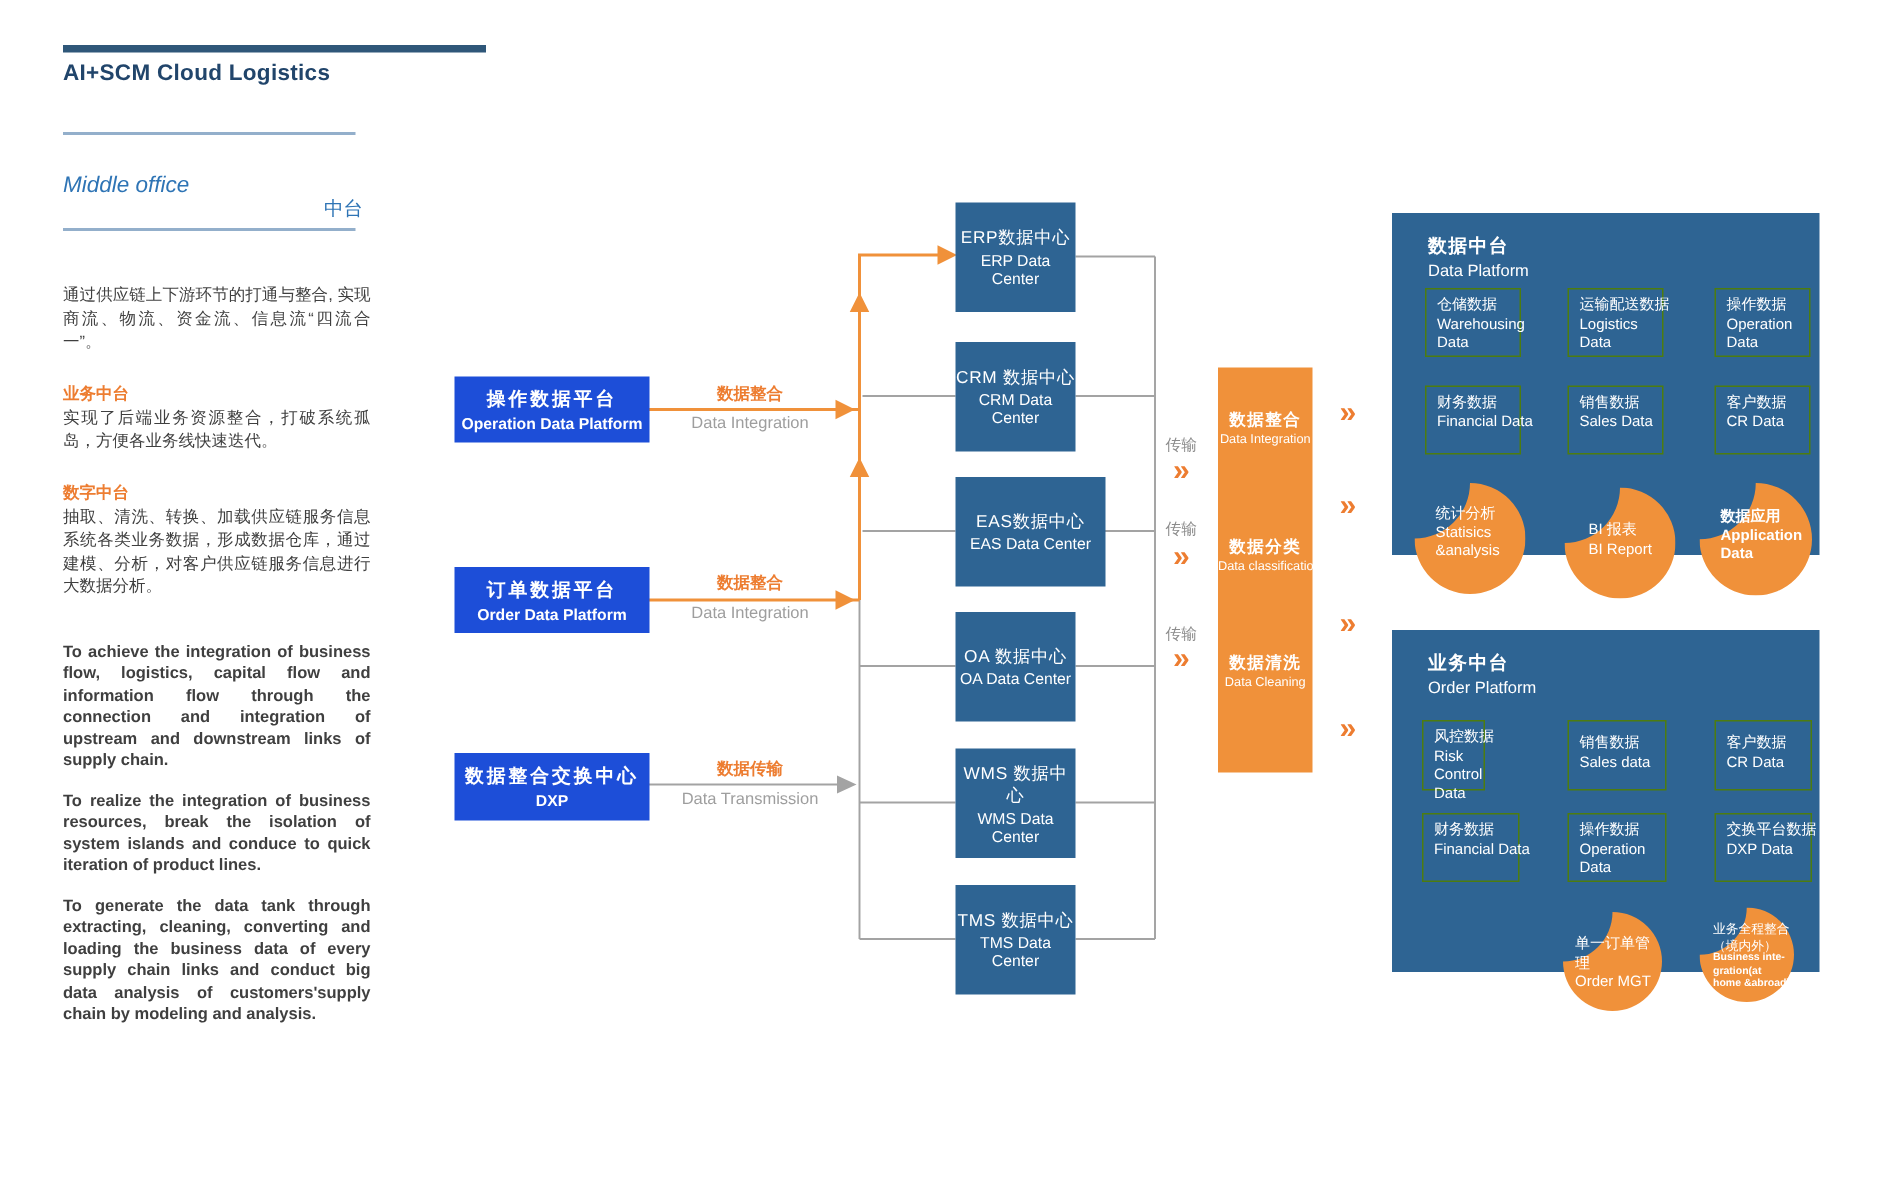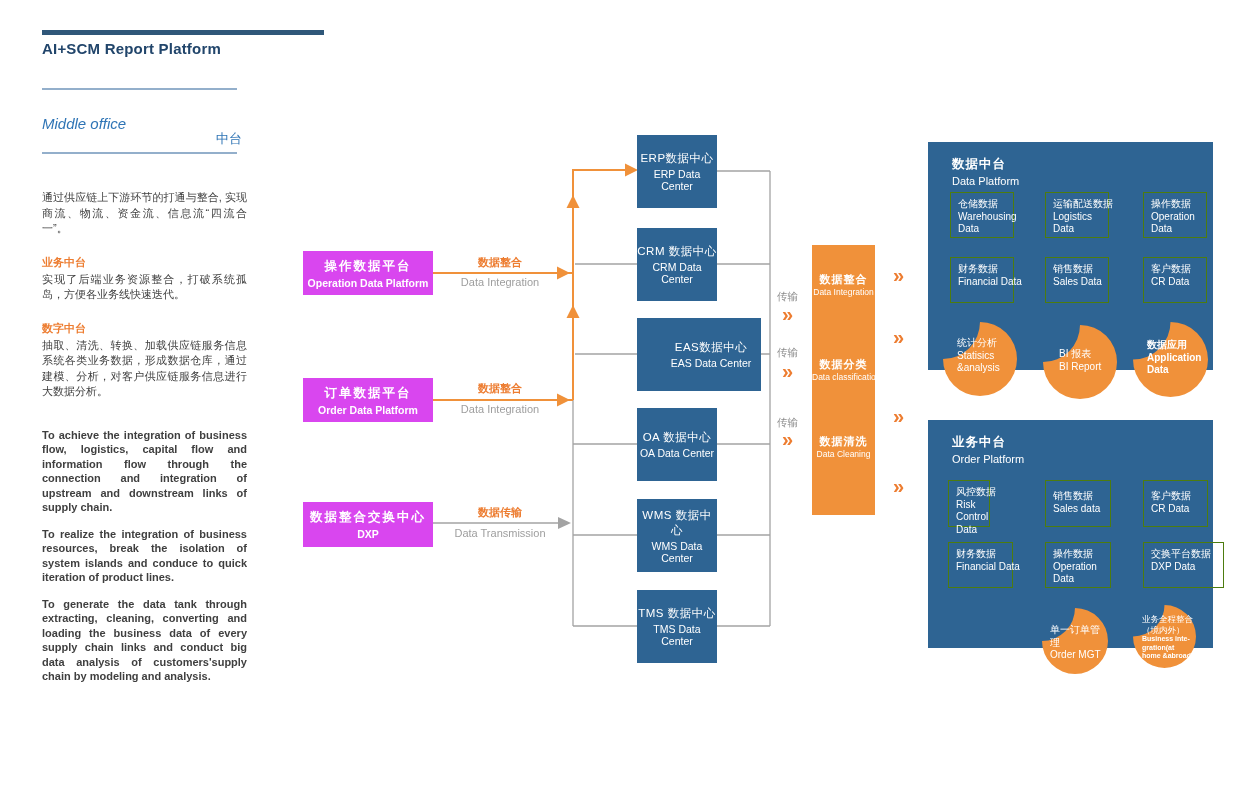--- a/index.html
+++ b/index.html
@@ -118,7 +118,7 @@
   </svg>
 
   <div class="abs topbar" style="left:42px;top:30px;width:282px;height:5px;"></div>
-  <div class="abs slide-title" style="left:42px;top:40px;width:300px;">AI+SCM Report Platform</div>
+  <div class="abs slide-title" style="left:42px;top:40px;width:300px;">AI+SCM Cloud Logistics</div>
   <div class="abs sep" style="left:42px;top:88px;width:195px;"></div>
   <div class="abs sec-en" style="left:42px;top:115px;width:200px;font-style:italic;">Middle office</div>
   <div class="abs sec-cn" style="left:42px;top:123px;width:200px;">中台</div>

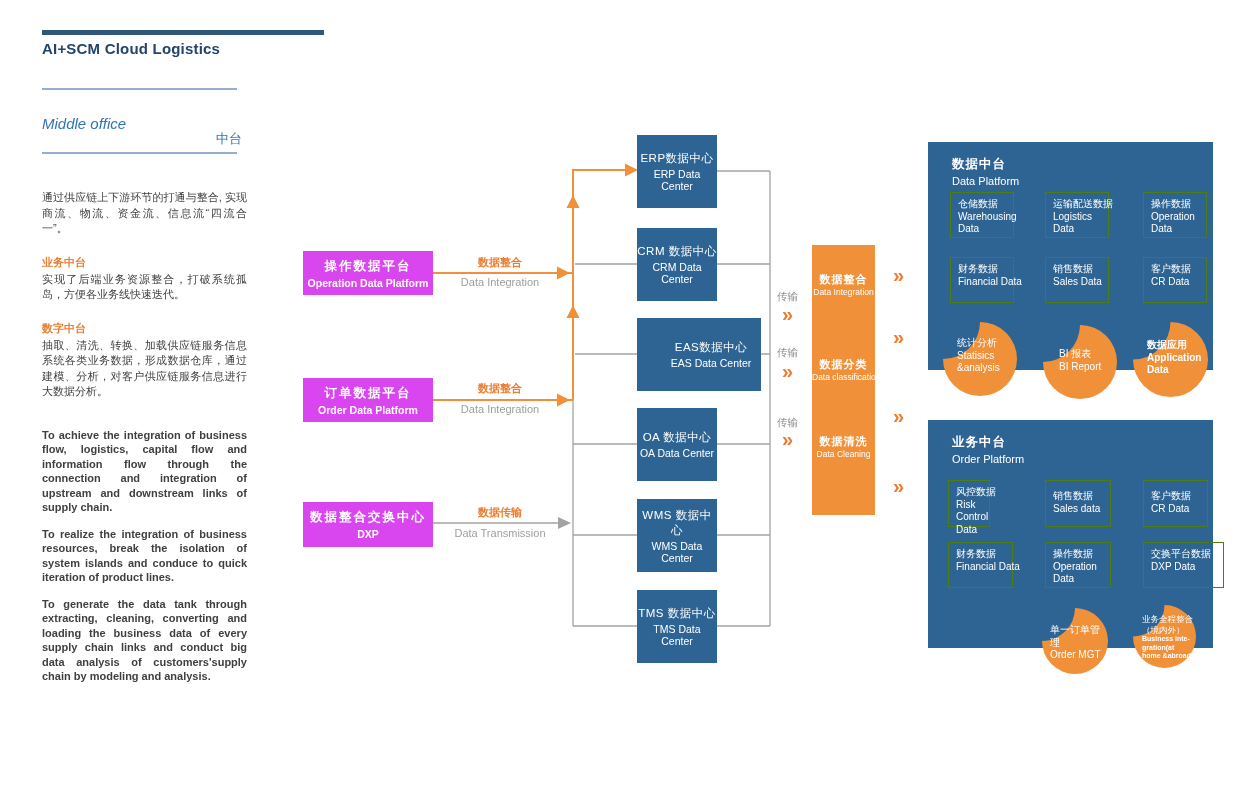--- a/index.html
+++ b/index.html
@@ -21,7 +21,7 @@
   .mt28{margin-top:28px;}
 
   
-  .src-box{background:#d946ef;color:#fff;display:flex;flex-direction:column;justify-content:center;text-align:center;gap:2px;}
+  .src-box{background:#1d4ed8;color:#fff;display:flex;flex-direction:column;justify-content:center;text-align:center;gap:2px;}
   .src-cn{font-size:12.5px;font-weight:bold;letter-spacing:2px;}
   .src-en{font-size:10.5px;font-weight:bold;}
 

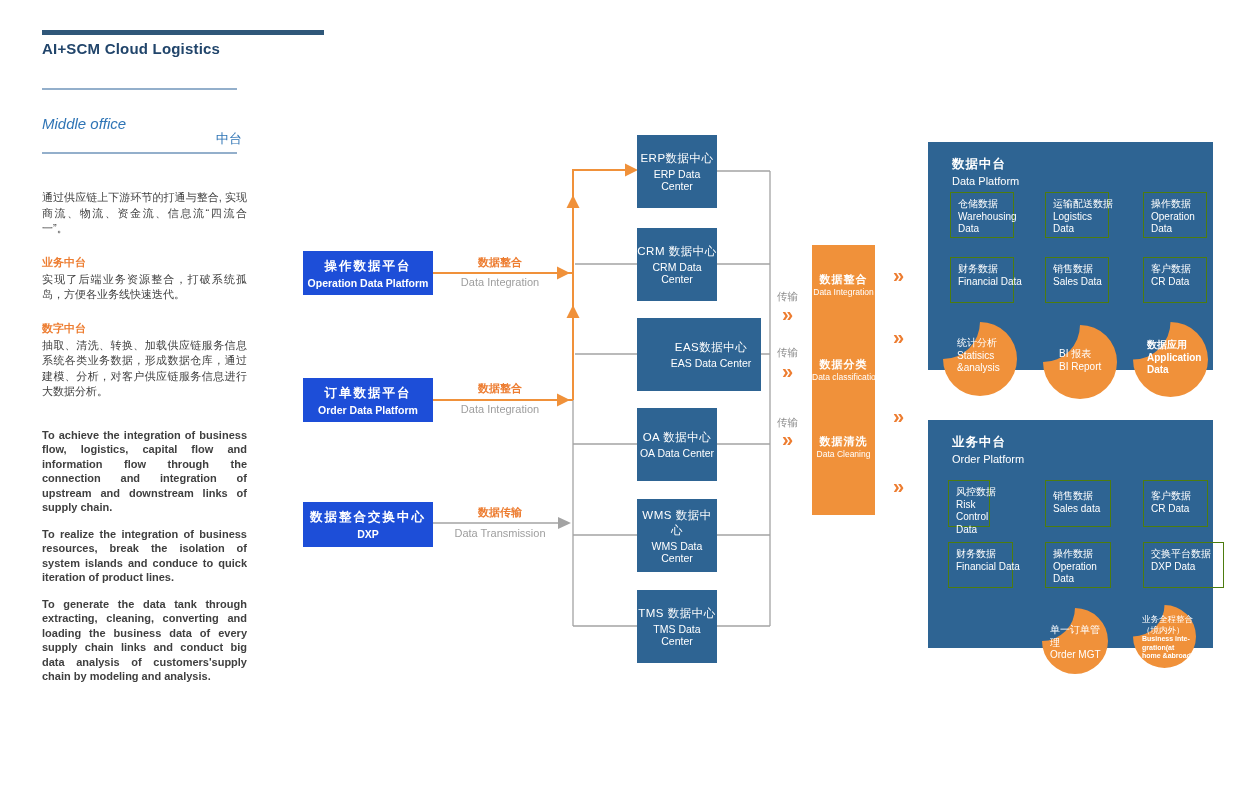--- a/index.html
+++ b/index.html
@@ -163,7 +163,7 @@
     <span class="dc-cn">CRM 数据中心</span>
     <span class="dc-en">CRM Data Center</span>
   </div>
-  <div class="abs dc-box" style="left:637px;top:318px;width:100px;height:73px;padding-left:24px;">
+  <div class="abs dc-box" style="left:637px;top:318px;width:100px;height:73px;">
     <span class="dc-cn">EAS数据中心</span>
     <span class="dc-en">EAS Data Center</span>
   </div>

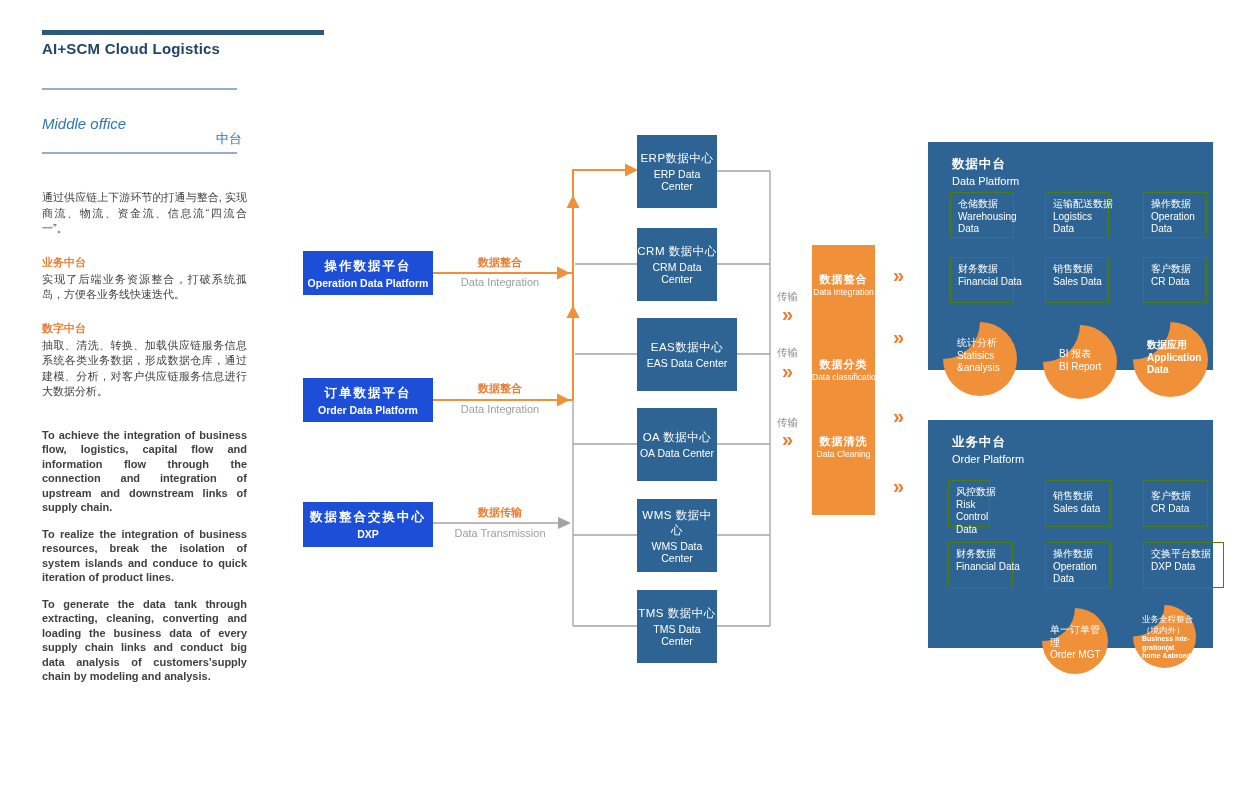--- a/index.html
+++ b/index.html
@@ -288,7 +288,7 @@
     <span class="p-cn">操作数据</span>
     <span class="p-en">Operation Data</span>
   </div>
-  <div class="abs pbox" style="left:1143px;top:542px;width:81px;height:46px;">
+  <div class="abs pbox" style="left:1143px;top:542px;width:65px;height:46px;">
     <span class="p-cn">交换平台数据</span>
     <span class="p-en nw">DXP Data</span>
   </div>

